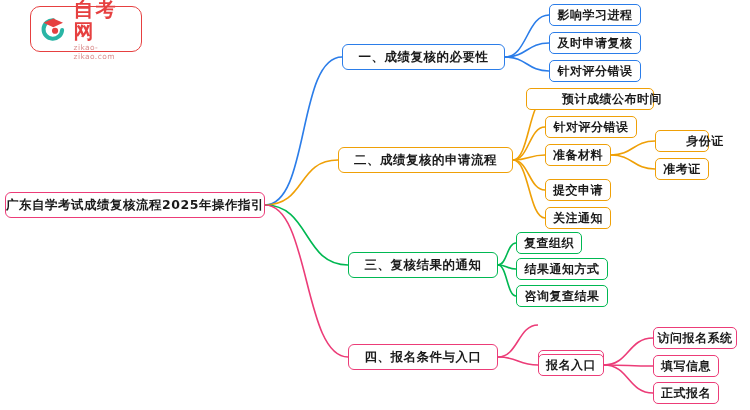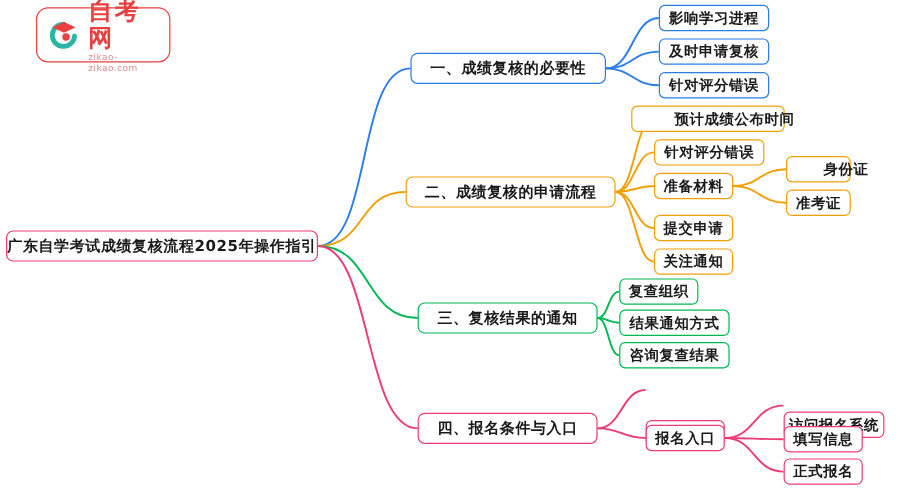--- a/index.html
+++ b/index.html
@@ -97,7 +97,7 @@
   <div class="node topic" style="left: 348px; top: 344px; width: 150px; border-color: rgb(236, 60, 120);">四、报名条件与入口</div>
   <div class="node" style="left: 538px; top: 314px; width: 66px; border-color: rgb(236, 60, 120); margin-top: 36px;">报名条件</div>
   <div class="node" style="left: 538px; top: 354px; width: 66px; border-color: rgb(236, 60, 120);">报名入口</div>
-  <div class="node" style="left: 653px; top: 327px; width: 84px; border-color: rgb(236, 60, 120); margin-top: 16px;">访问报名系统</div>
+  <div class="node" style="left: 653px; top: 327px; width: 84px; border-color: rgb(236, 60, 120);">访问报名系统</div>
   <div class="node" style="left: 653px; top: 355px; width: 66px; border-color: rgb(236, 60, 120);">填写信息</div>
   <div class="node" style="left: 653px; top: 382px; width: 66px; border-color: rgb(236, 60, 120);">正式报名</div>
 

